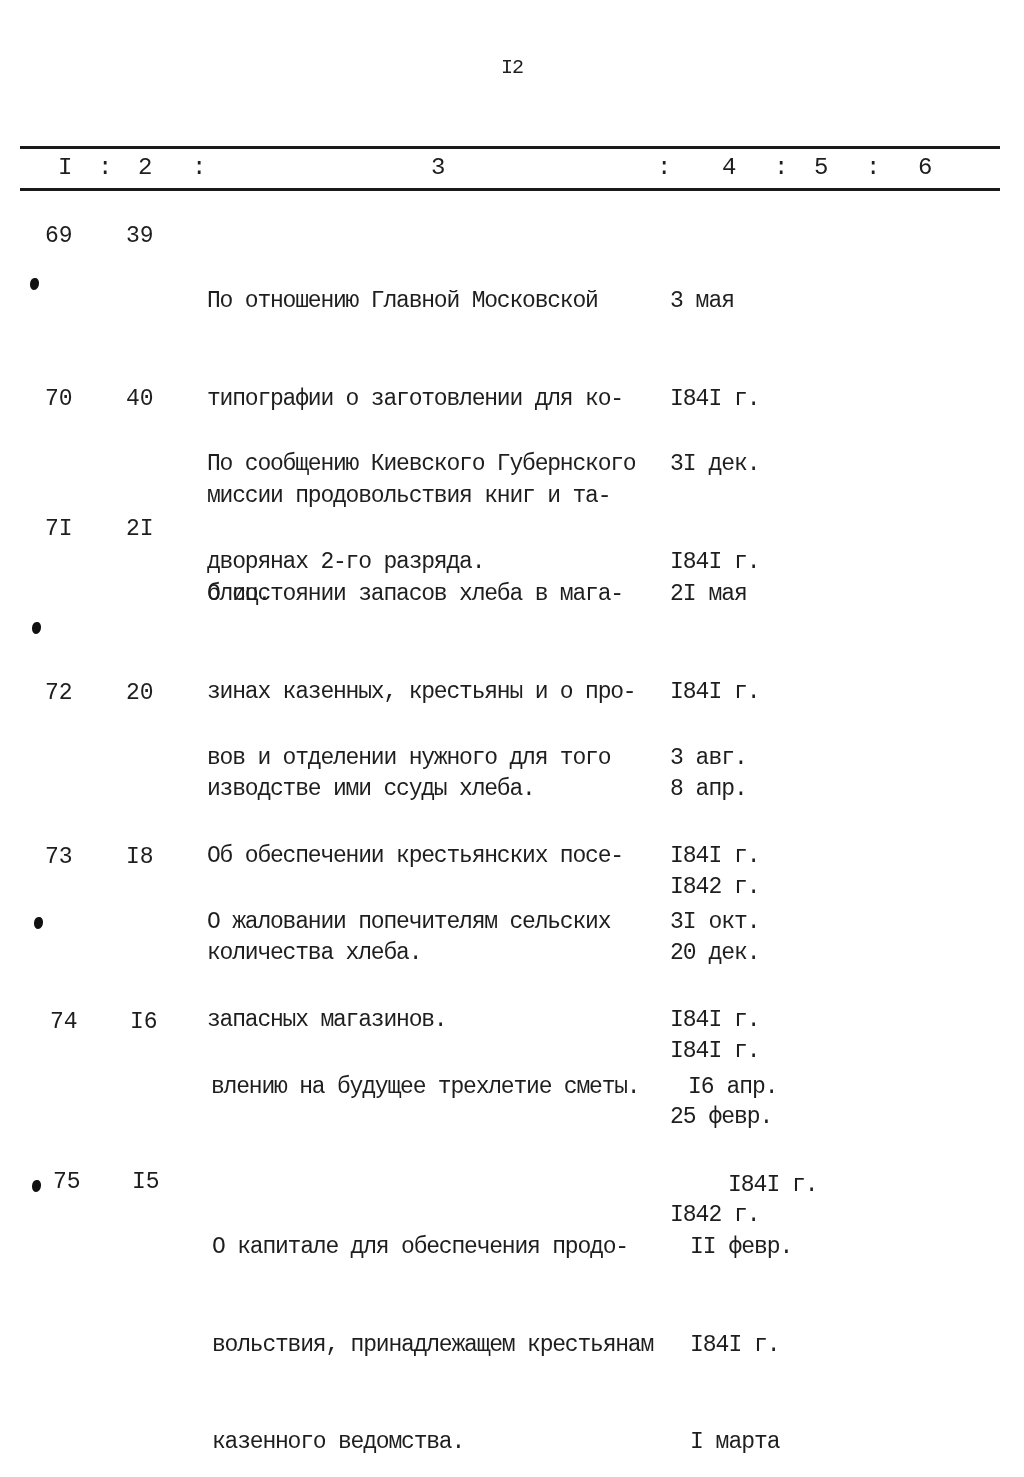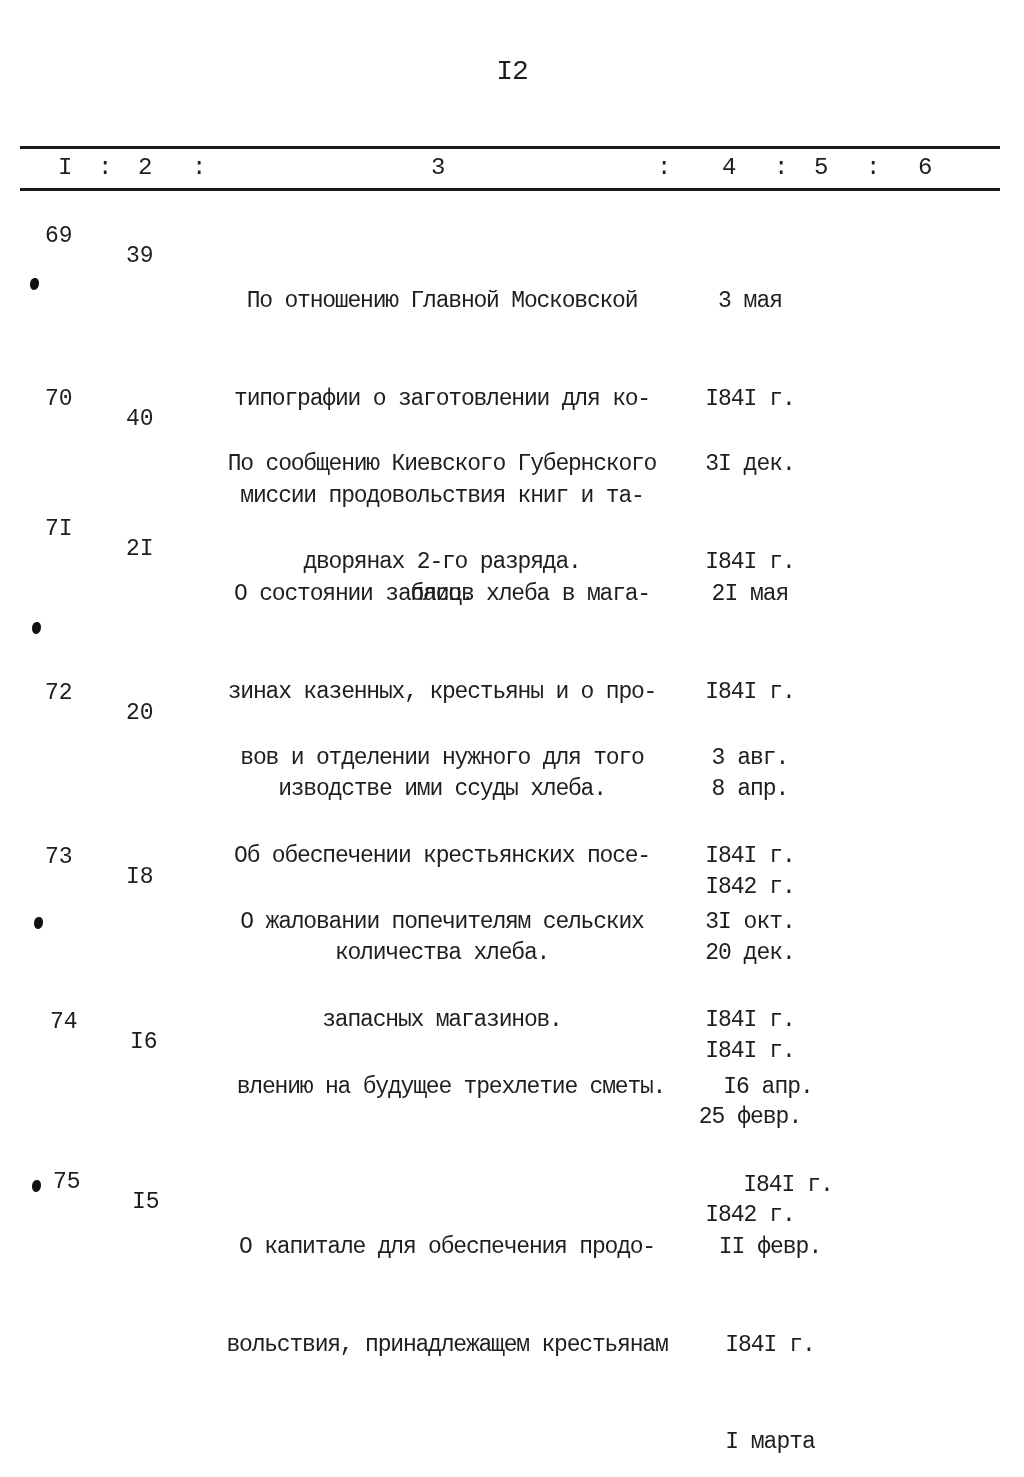--- a/index.html
+++ b/index.html
@@ -21,7 +21,7 @@
       width: 1024px;
       top: 56px;
       text-align: center;
-      font-size: 28px;
+      font-size: 20px;
       letter-spacing: -1px;
     }
     .rule {

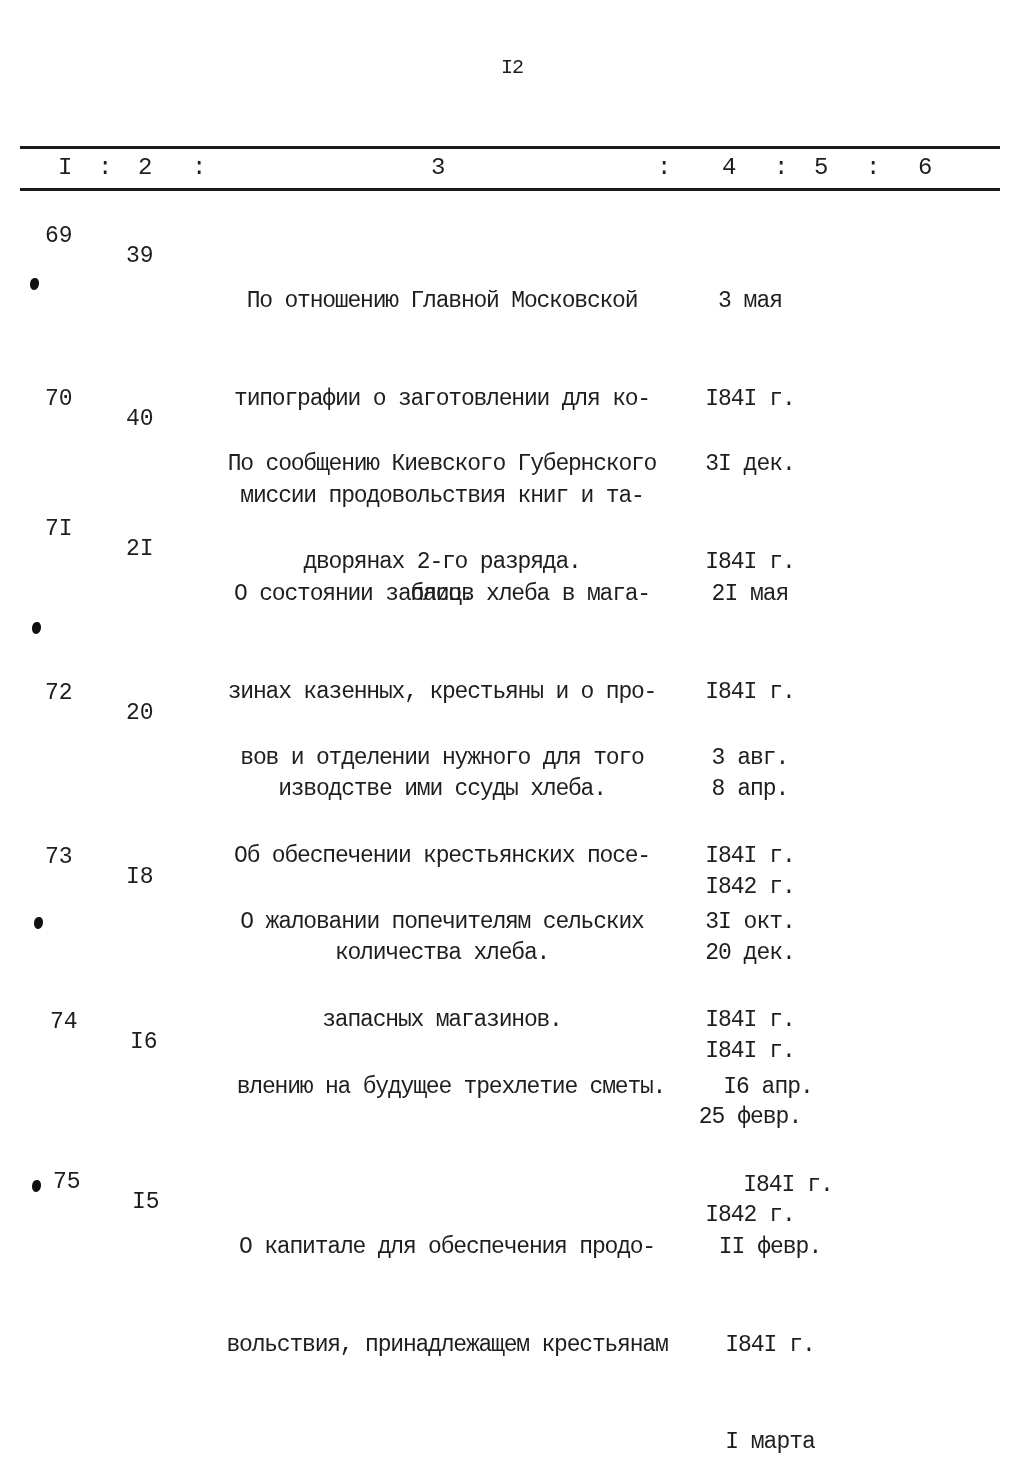--- a/index.html
+++ b/index.html
@@ -61,7 +61,6 @@
       position: absolute;
       left: 126px;
       width: 40px;
-      margin-top: 20px;
     }
     .row .c3 {
       position: absolute;

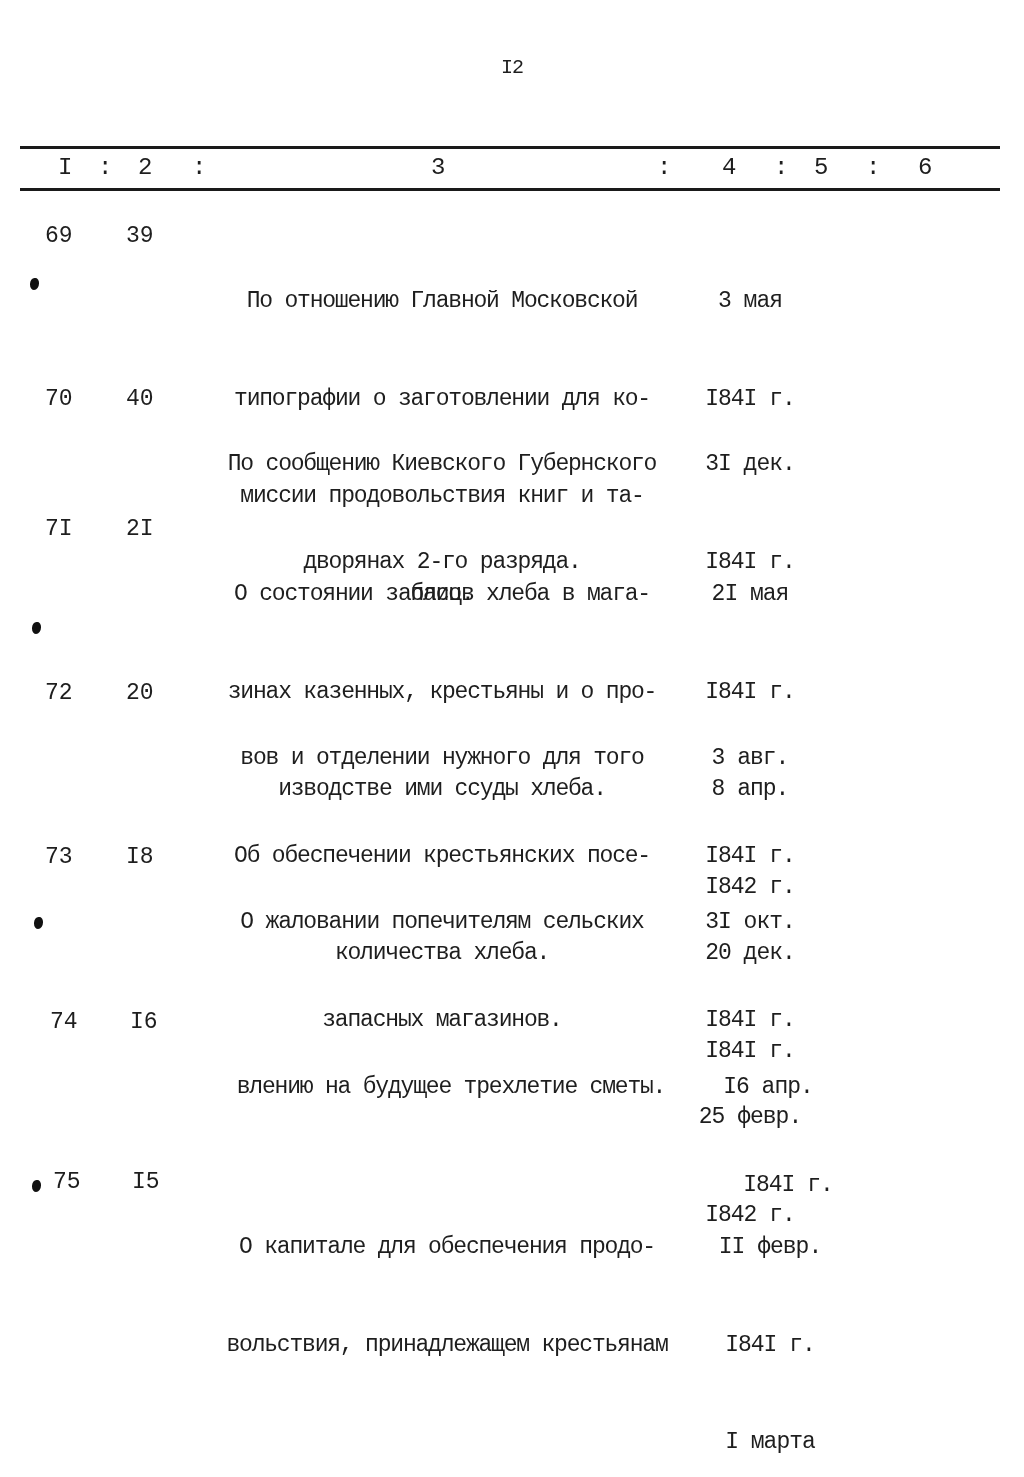--- a/index.html
+++ b/index.html
@@ -76,7 +76,7 @@
       white-space: pre;
       letter-spacing: -1px;
     }
-    .line { display: block; height: 32.5px; text-align: center; }
+    .line { display: block; height: 32.5px; }
     .mark {
       position: absolute;
       width: 9px;

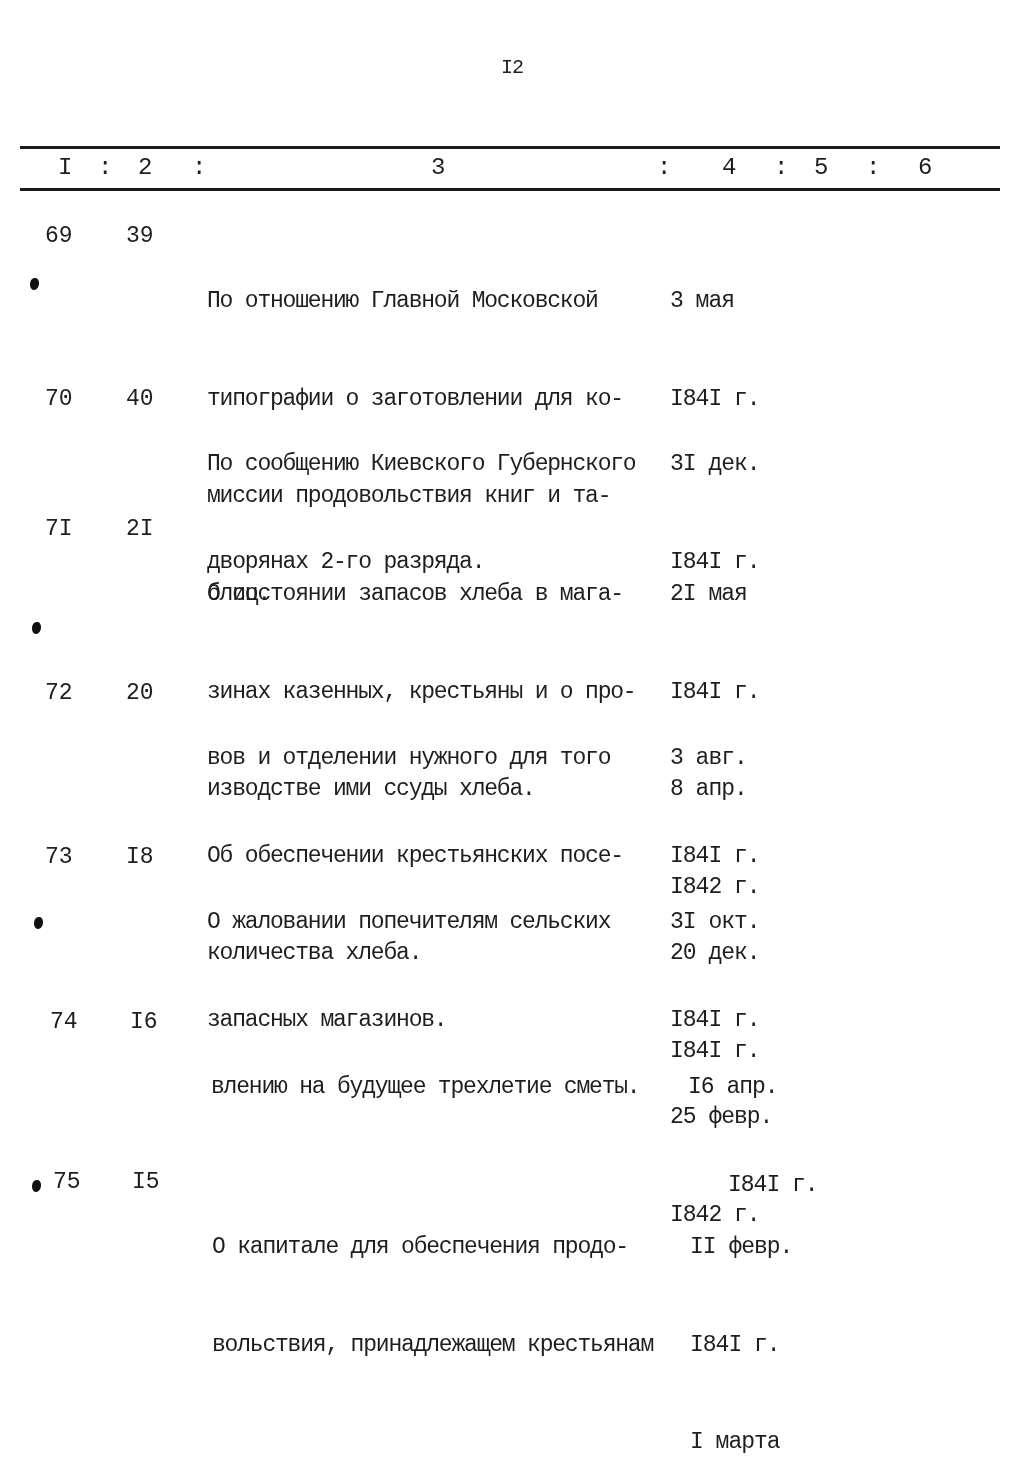--- a/index.html
+++ b/index.html
@@ -203,6 +203,7 @@
     <span class="c3" style="left:212px">
       <span class="line">О капитале для обеспечения продо-</span>
       <span class="line">вольствия, принадлежащем крестьянам</span>
+      <span class="line">казенного ведомства.</span>
     </span>
     <span class="c4" style="left:690px">
       <span class="line">II февр.</span>

